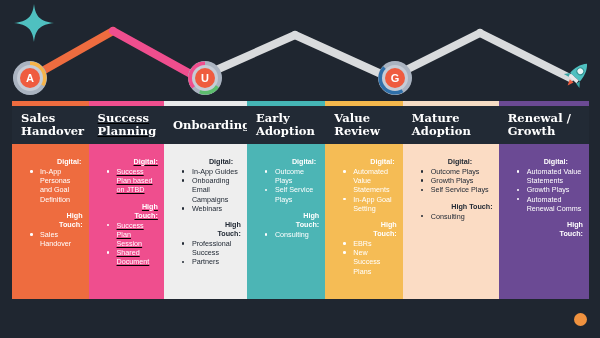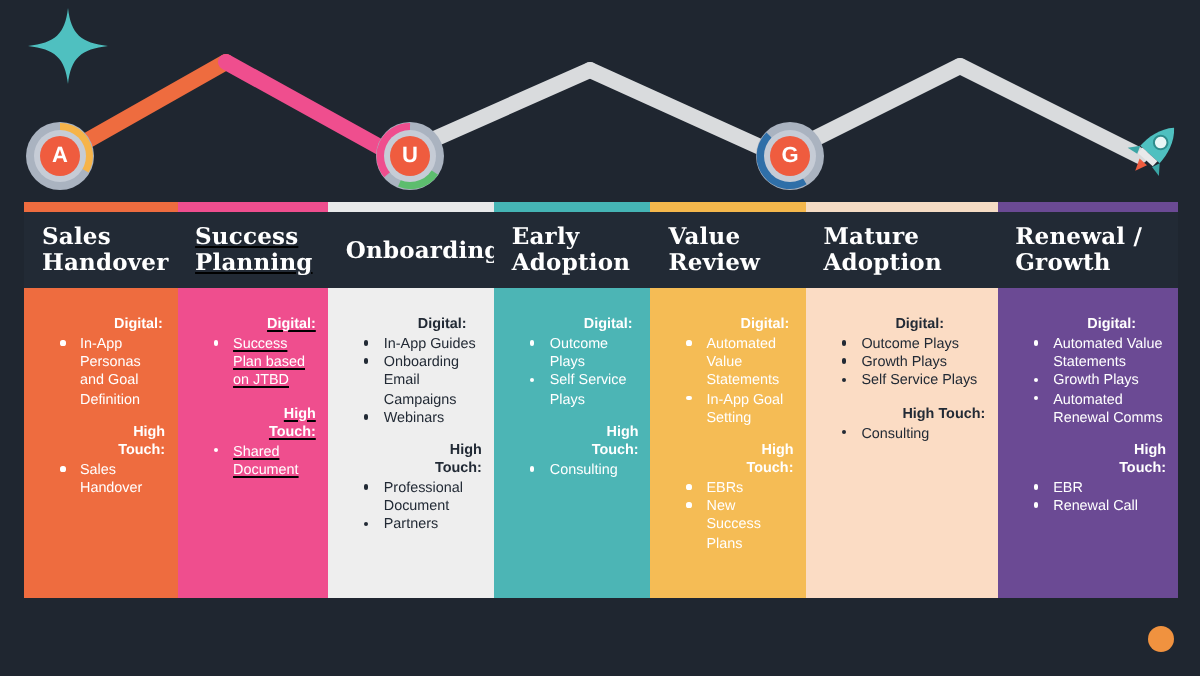--- a/index.html
+++ b/index.html
@@ -149,6 +149,7 @@
           </ul>
           <div class="sec-title spaced">High Touch:</div>
           <ul>
+            <li>Success Plan Session</li>
             <li>Shared Document</li>
           </ul>
         </div>

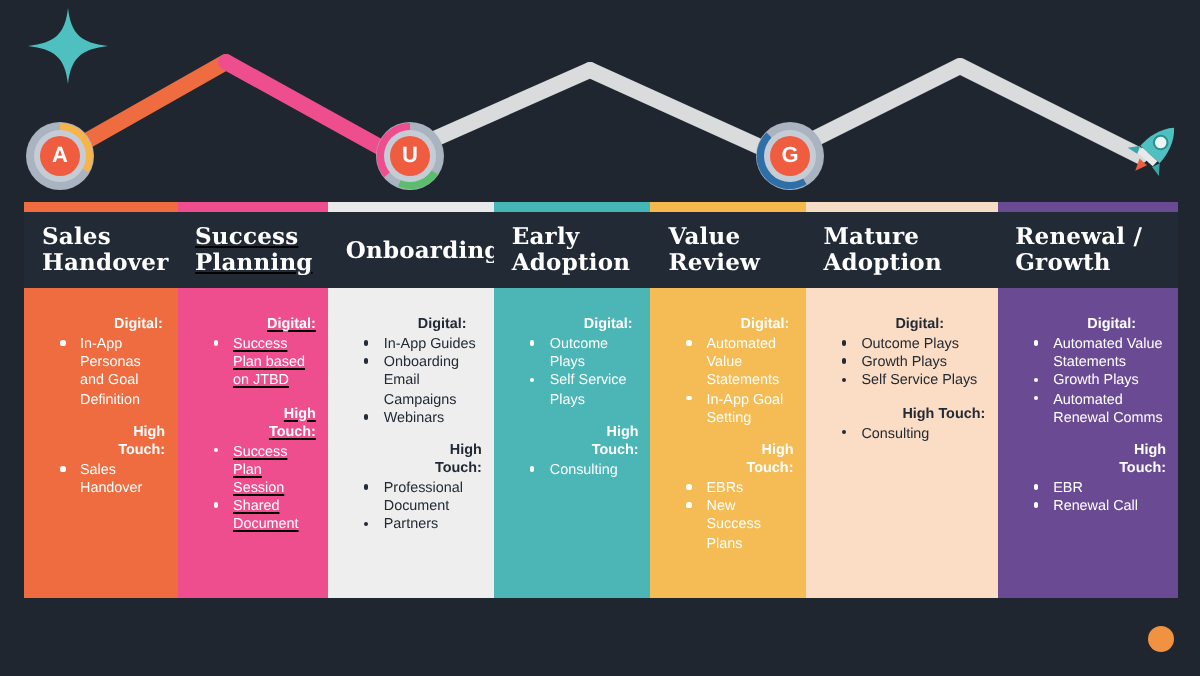--- a/index.html
+++ b/index.html
@@ -168,7 +168,7 @@
           </ul>
           <div class="sec-title spaced">High Touch:</div>
           <ul>
-            <li>Professional Document</li>
+            <li>Professional Success</li>
             <li>Partners</li>
           </ul>
         </div>

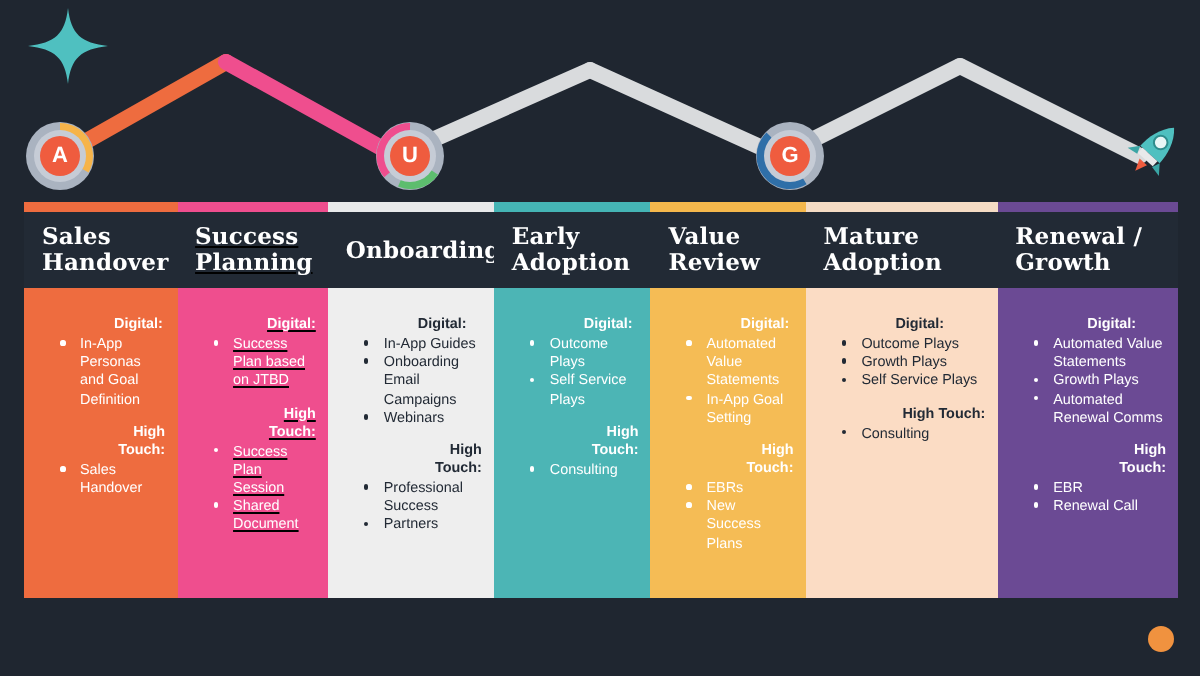--- a/index.html
+++ b/index.html
@@ -239,10 +239,6 @@
             <li>Automated Renewal Comms</li>
           </ul>
           <div class="sec-title spaced">High Touch:</div>
-          <ul>
-            <li>EBR</li>
-            <li>Renewal Call</li>
-          </ul>
         </div>
       </div>
     </div>

